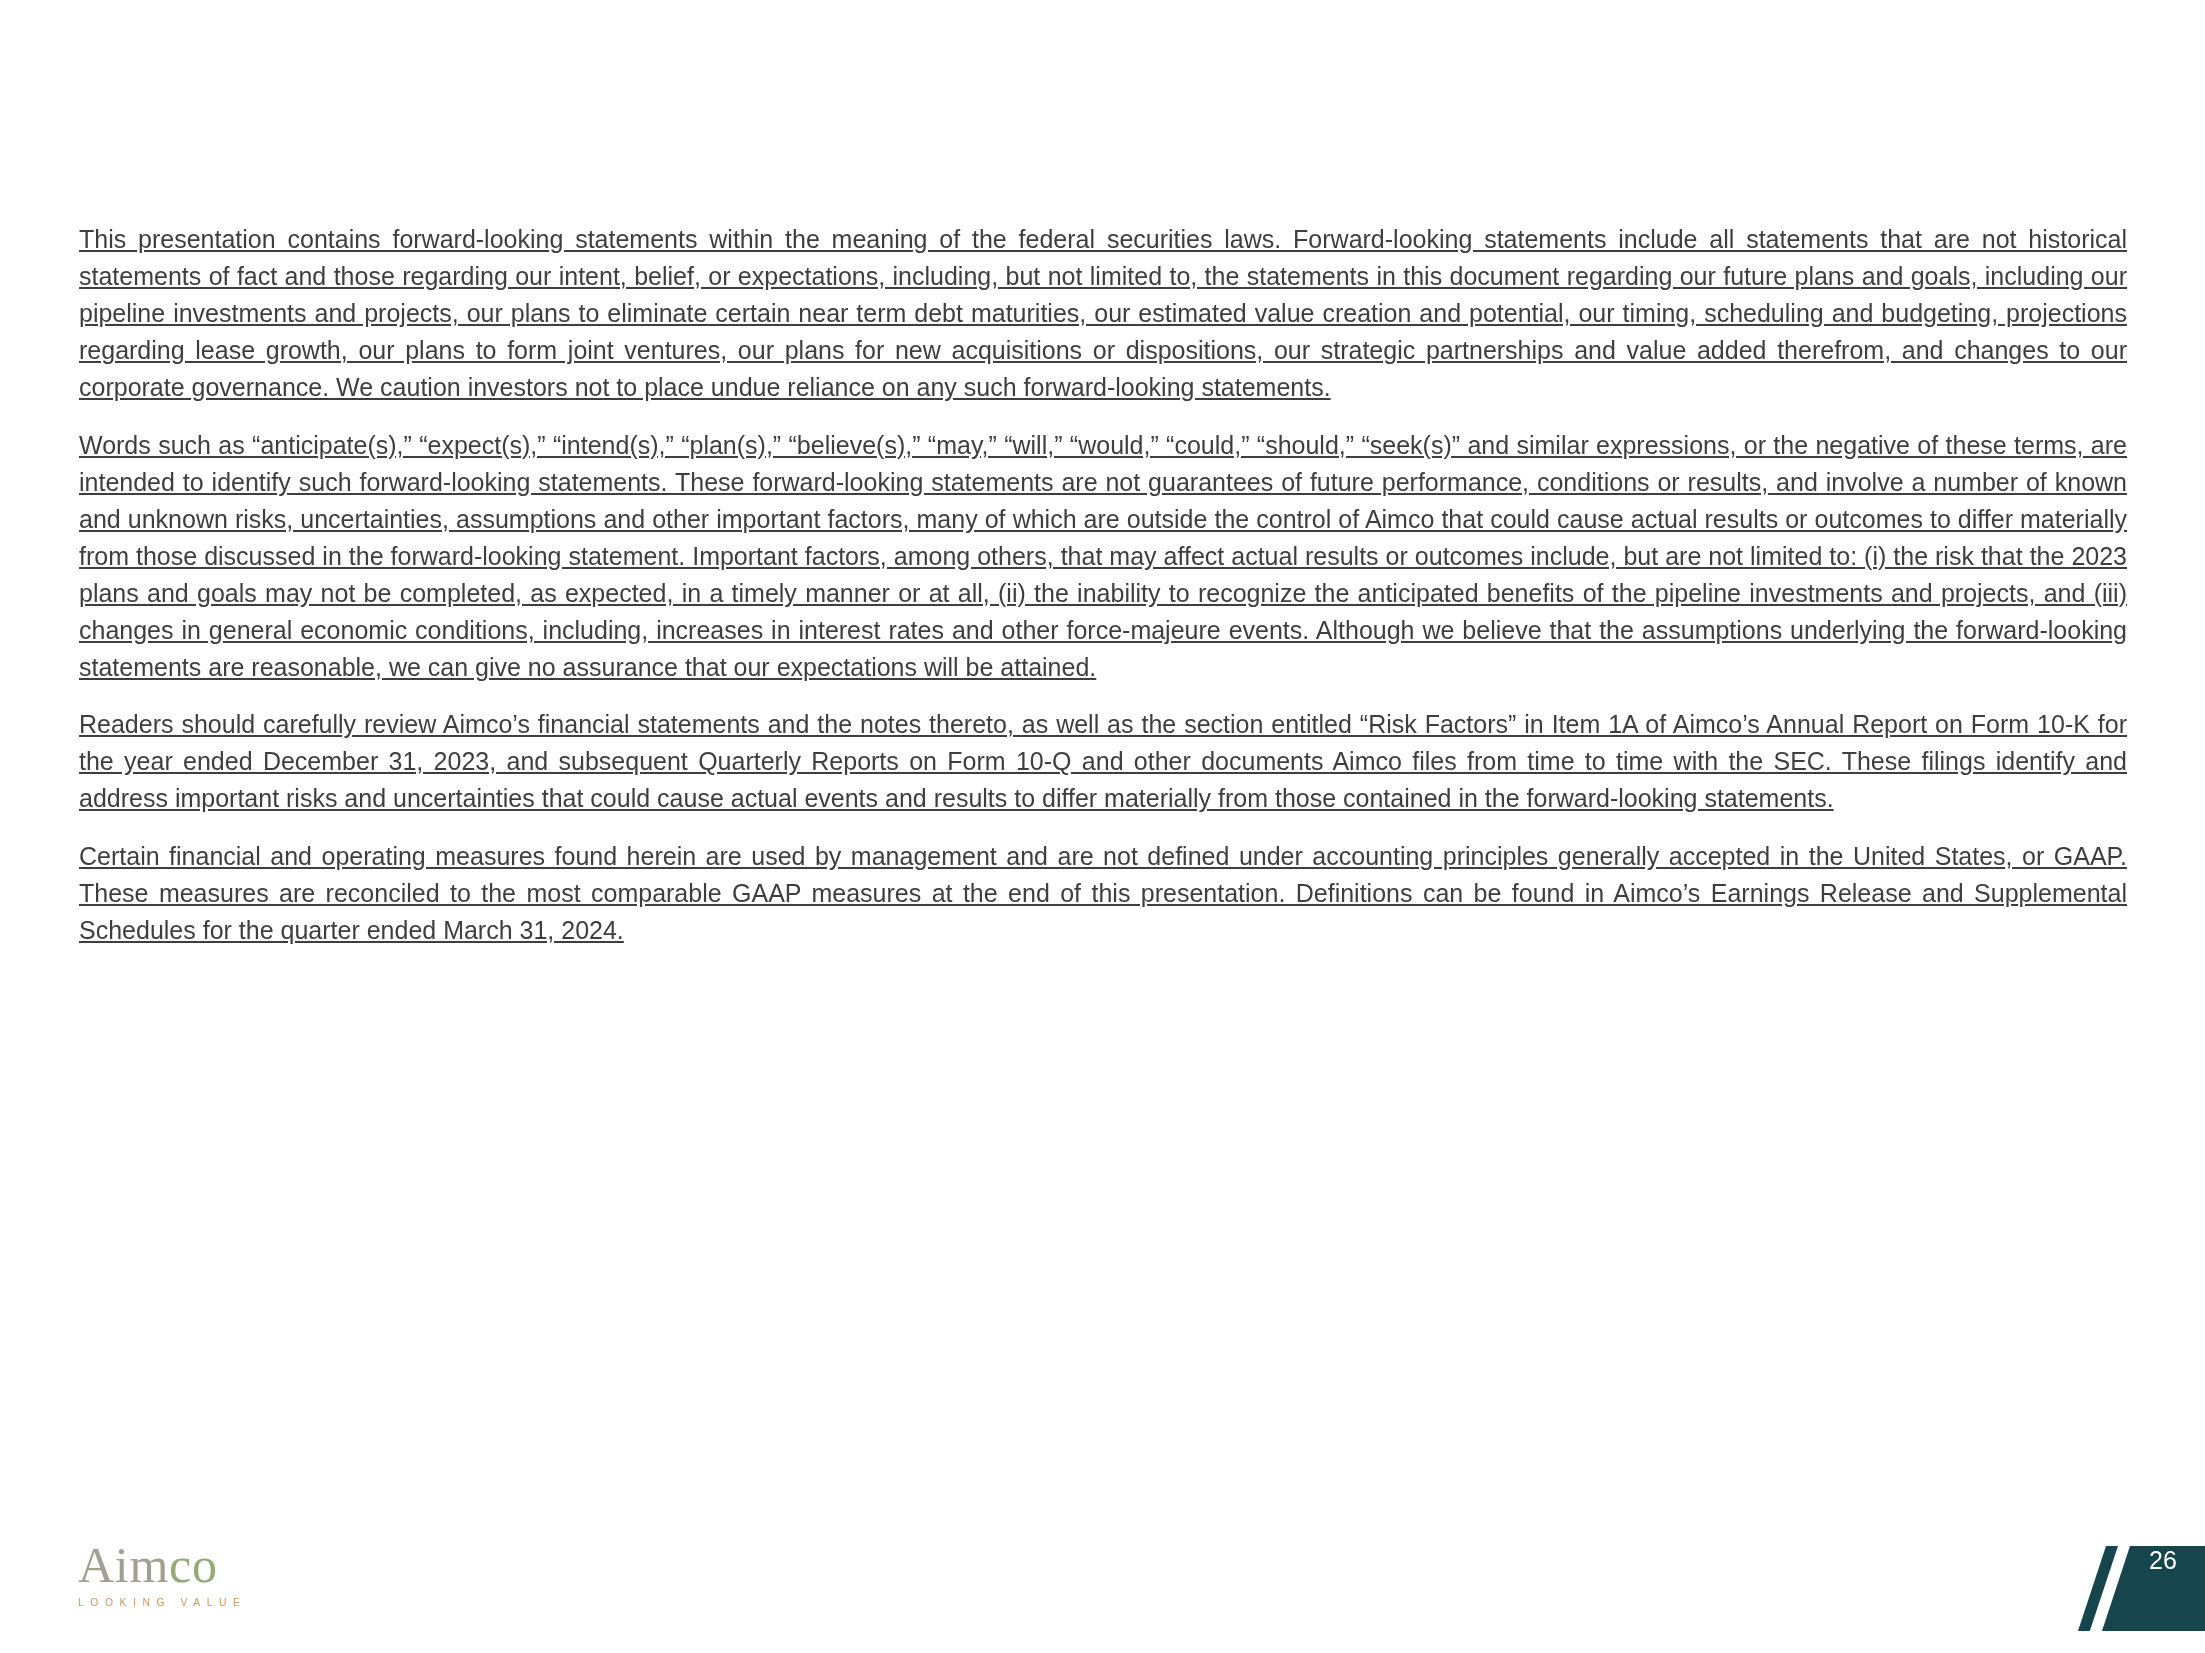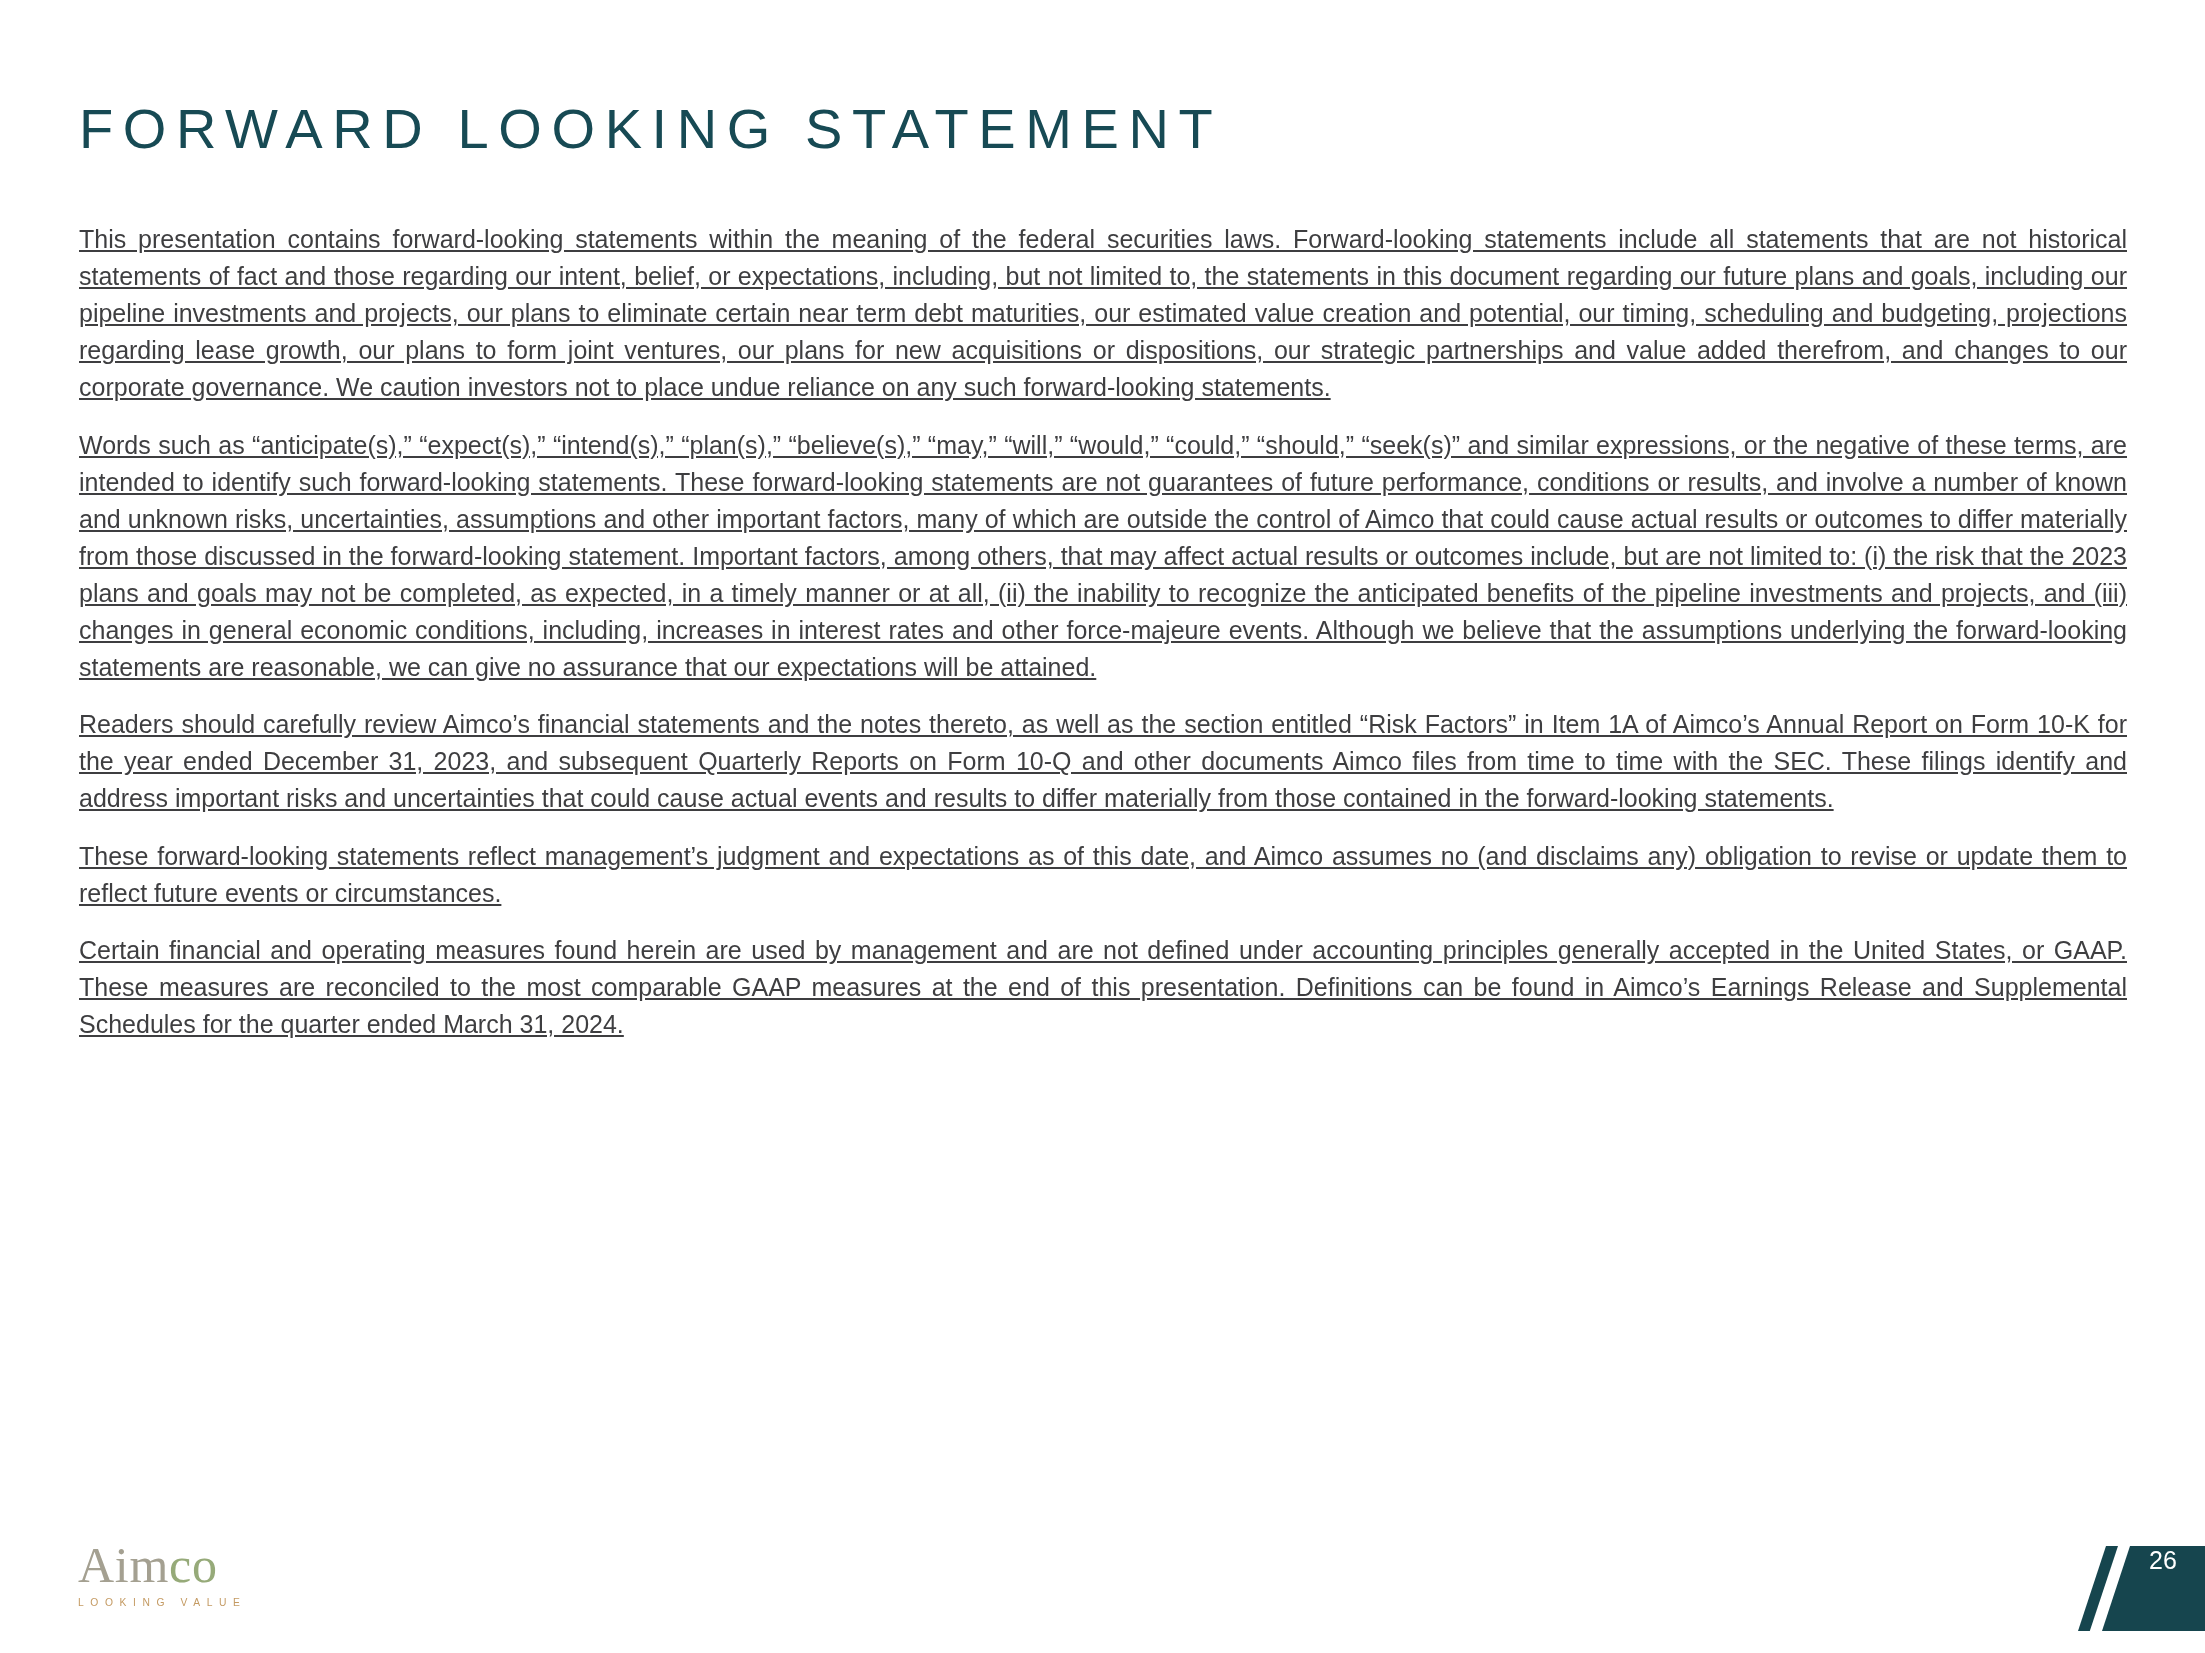--- a/index.html
+++ b/index.html
@@ -107,7 +107,6 @@
 
 <div class="slide">
 
-  <h1 class="title">FORWARD LOOKING STATEMENT</h1>
 
   <div class="content">
     <p>This presentation contains forward-looking statements within the meaning of the federal securities laws. Forward-looking statements include all statements that are not historical statements of fact and those regarding our intent, belief, or expectations, including, but not limited to, the statements in this document regarding our future plans and goals, including our pipeline investments and projects, our plans to eliminate certain near term debt maturities, our estimated value creation and potential, our timing, scheduling and budgeting, projections regarding lease growth, our plans to form joint ventures, our plans for new acquisitions or dispositions, our strategic partnerships and value added therefrom, and changes to our corporate governance. We caution investors not to place undue reliance on any such forward-looking statements.</p>

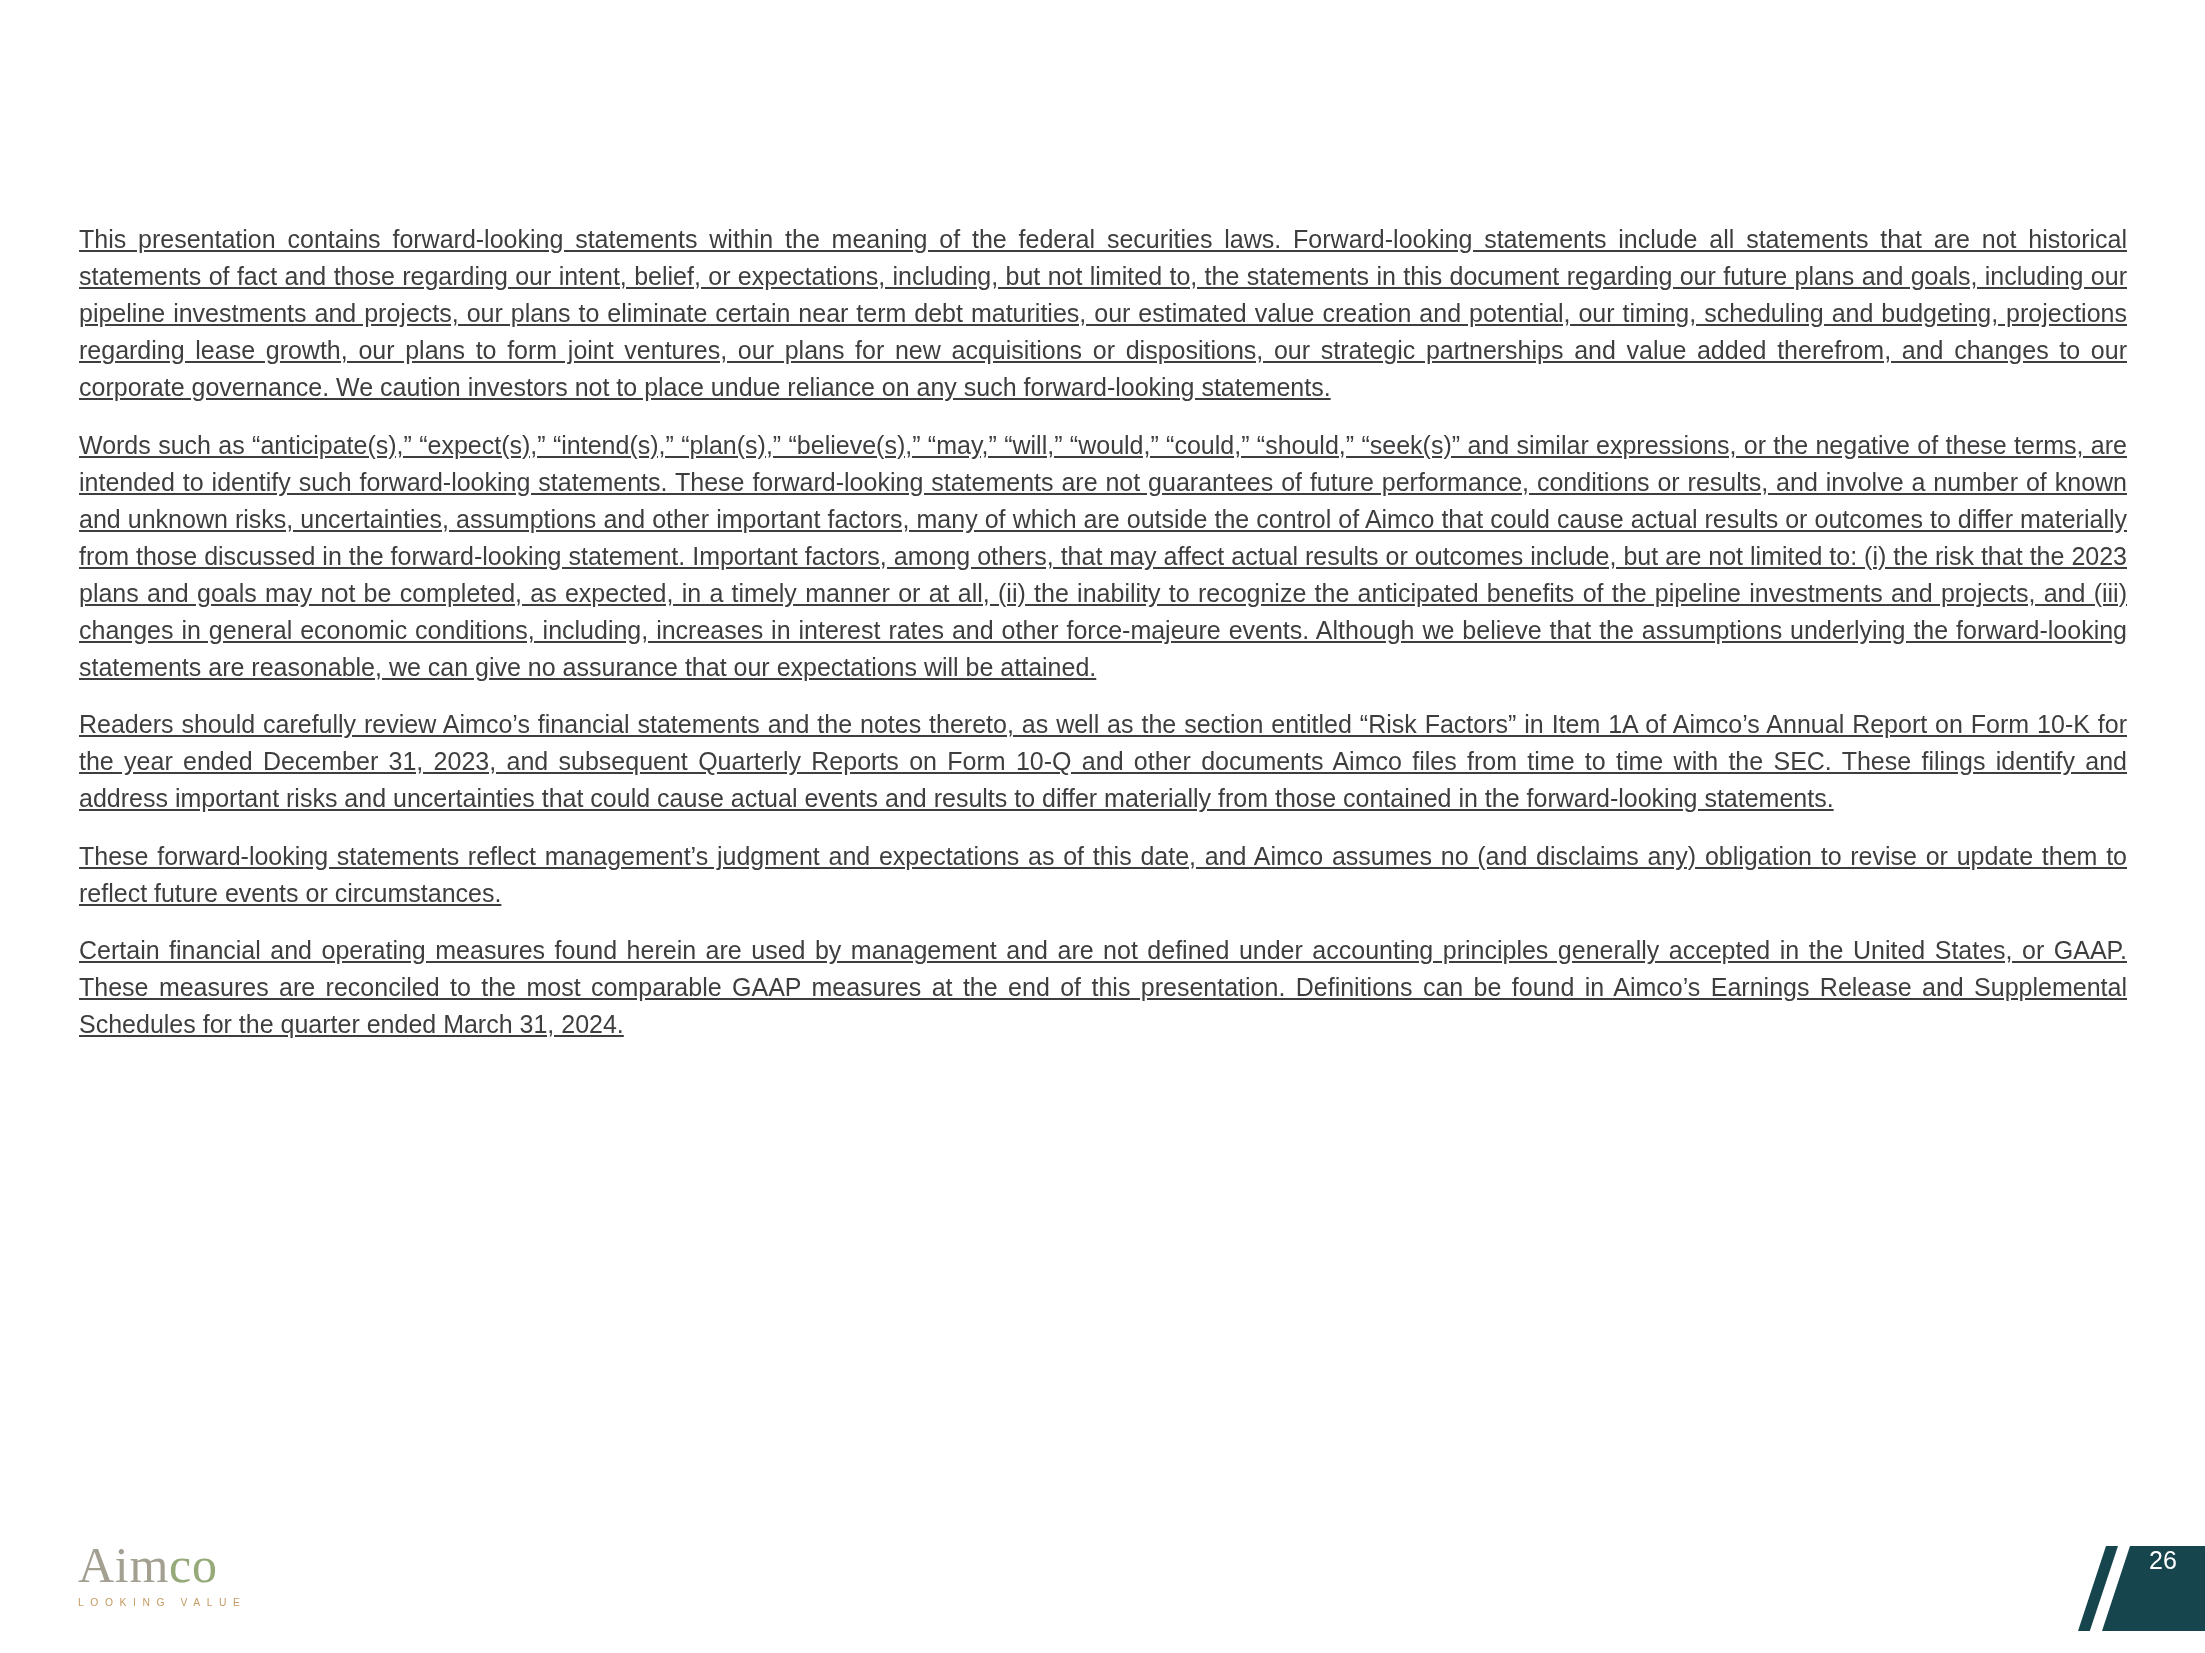--- a/index.html
+++ b/index.html
@@ -112,7 +112,6 @@
     <p>This presentation contains forward-looking statements within the meaning of the federal securities laws. Forward-looking statements include all statements that are not historical statements of fact and those regarding our intent, belief, or expectations, including, but not limited to, the statements in this document regarding our future plans and goals, including our pipeline investments and projects, our plans to eliminate certain near term debt maturities, our estimated value creation and potential, our timing, scheduling and budgeting, projections regarding lease growth, our plans to form joint ventures, our plans for new acquisitions or dispositions, our strategic partnerships and value added therefrom, and changes to our corporate governance. We caution investors not to place undue reliance on any such forward-looking statements.</p>
     <p>Words such as “anticipate(s),” “expect(s),” “intend(s),” “plan(s),” “believe(s),” “may,” “will,” “would,” “could,” “should,” “seek(s)” and similar expressions, or the negative of these terms, are intended to identify such forward-looking statements. These forward-looking statements are not guarantees of future performance, conditions or results, and involve a number of known and unknown risks, uncertainties, assumptions and other important factors, many of which are outside the control of Aimco that could cause actual results or outcomes to differ materially from those discussed in the forward-looking statement. Important factors, among others, that may affect actual results or outcomes include, but are not limited to: (i) the risk that the 2023 plans and goals may not be completed, as expected, in a timely manner or at all, (ii) the inability to recognize the anticipated benefits of the pipeline investments and projects, and (iii) changes in general economic conditions, including, increases in interest rates and other force-majeure events. Although we believe that the assumptions underlying the forward-looking statements are reasonable, we can give no assurance that our expectations will be attained.</p>
     <p>Readers should carefully review Aimco’s financial statements and the notes thereto, as well as the section entitled “Risk Factors” in Item 1A of Aimco’s Annual Report on Form 10-K for the year ended December 31, 2023, and subsequent Quarterly Reports on Form 10-Q and other documents Aimco files from time to time with the SEC. These filings identify and address important risks and uncertainties that could cause actual events and results to differ materially from those contained in the forward-looking statements.</p>
-    <p>These forward-looking statements reflect management’s judgment and expectations as of this date, and Aimco assumes no (and disclaims any) obligation to revise or update them to reflect future events or circumstances.</p>
     <p>Certain financial and operating measures found herein are used by management and are not defined under accounting principles generally accepted in the United States, or GAAP. These measures are reconciled to the most comparable GAAP measures at the end of this presentation. Definitions can be found in Aimco’s Earnings Release and Supplemental Schedules for the quarter ended March 31, 2024.</p>
   </div>
 

